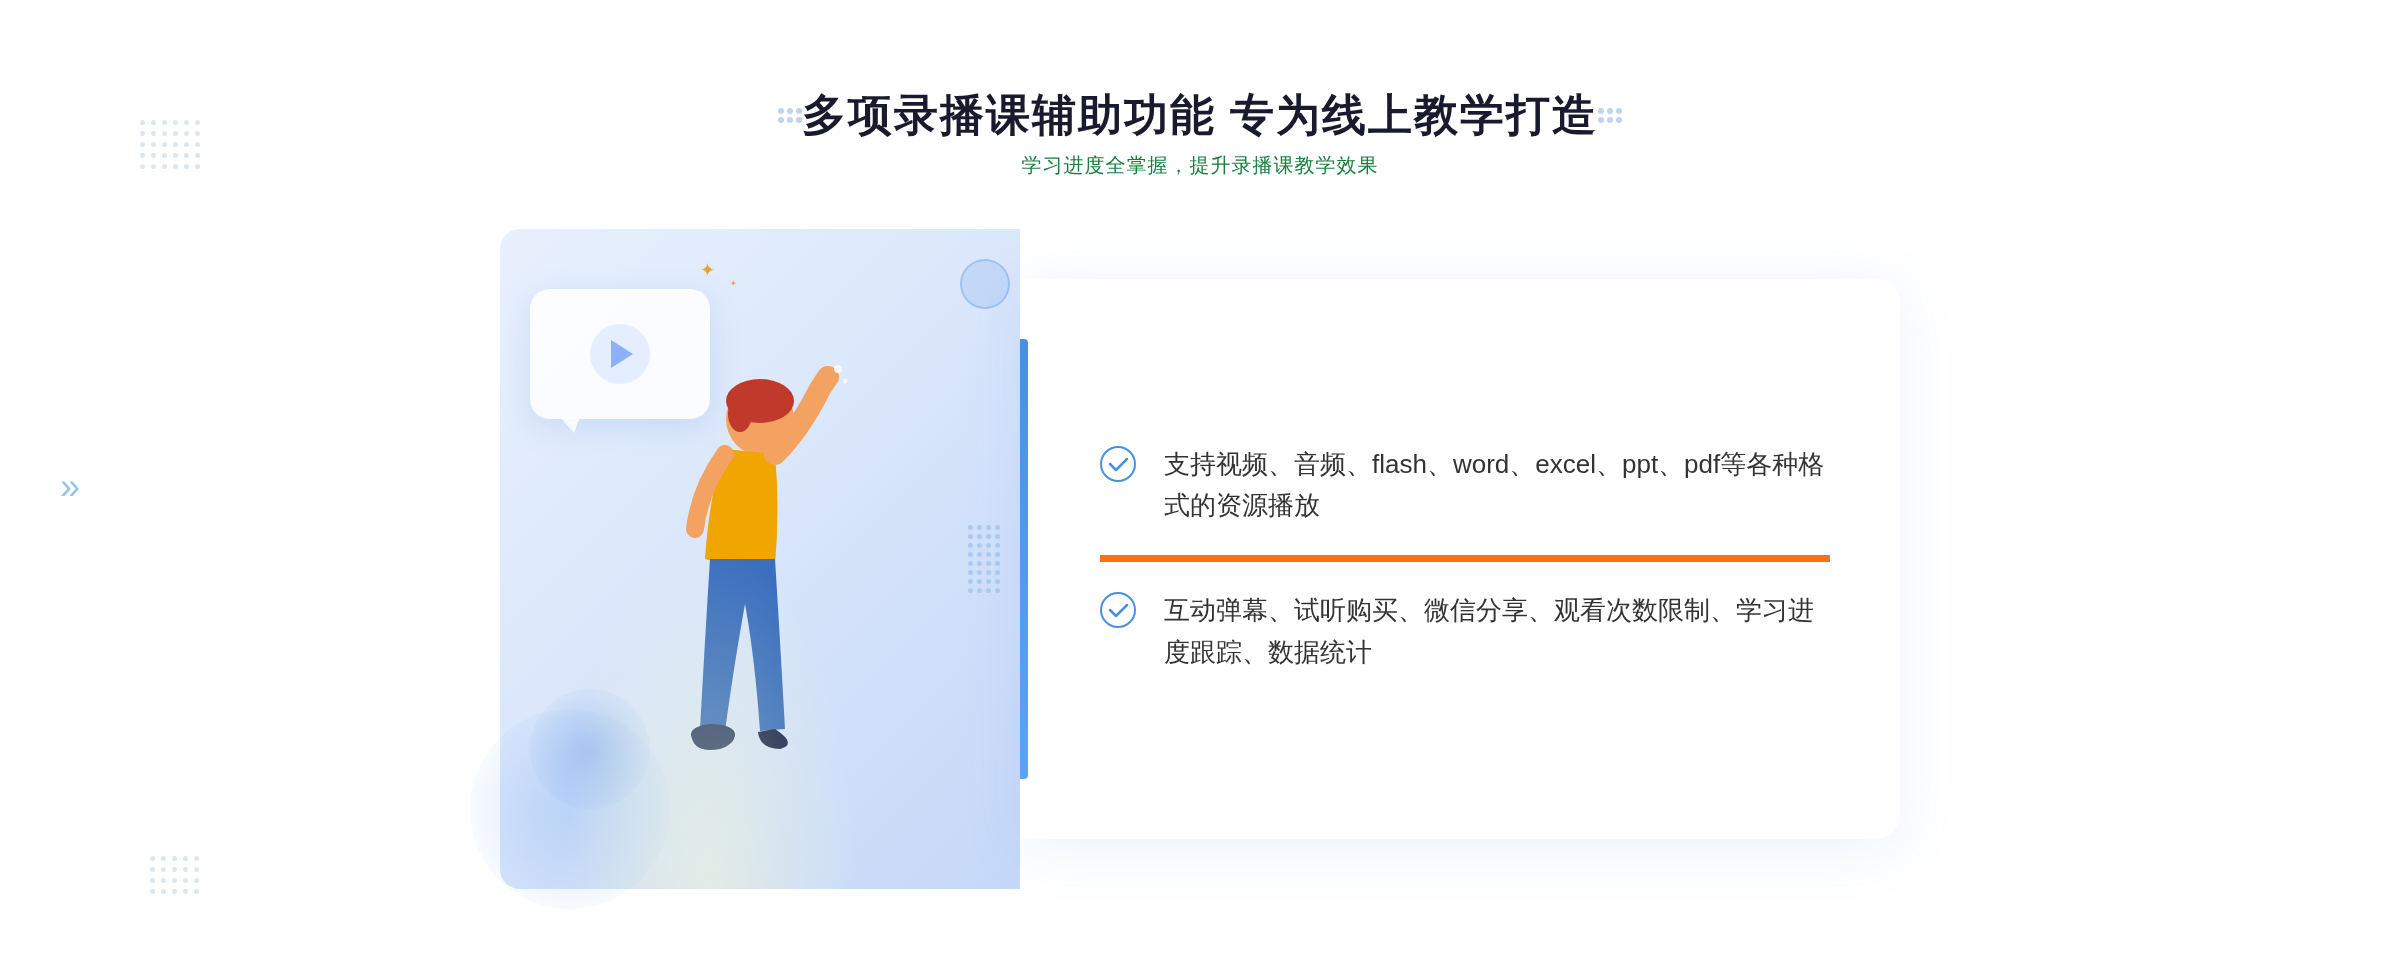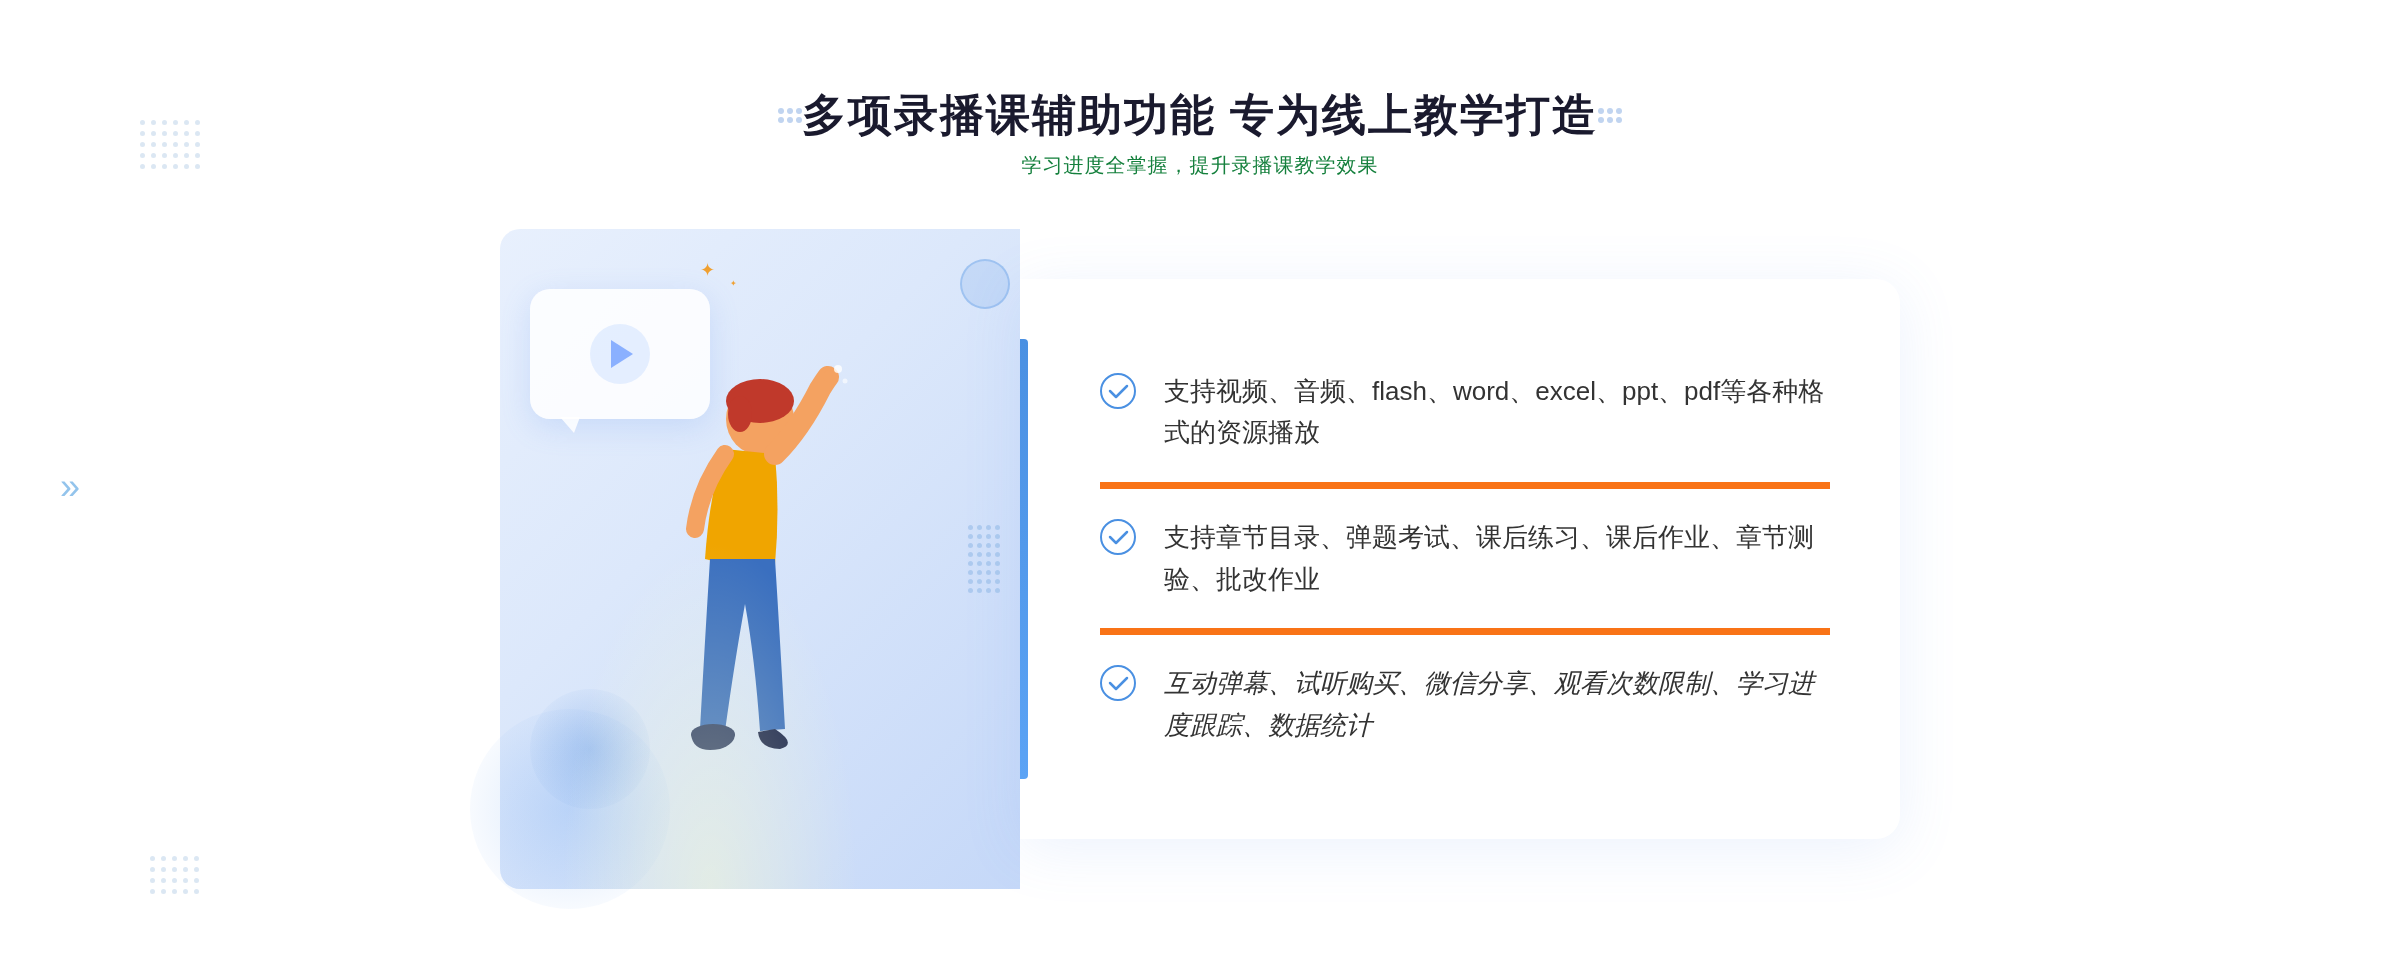--- a/index.html
+++ b/index.html
@@ -509,15 +509,6 @@
         <span class="feature-text">支持视频、音频、flash、word、excel、ppt、pdf等各种格式的资源播放</span>
       </div>
 
-      <div class="feature-item">
-        <div class="check-icon">
-          <svg viewBox="0 0 36 36" fill="none" xmlns="http://www.w3.org/2000/svg">
-            <circle cx="18" cy="18" r="17" stroke="#4a90e2" stroke-width="2"></circle>
-            <path d="M10 18 L16 24 L27 13" stroke="#4a90e2" stroke-width="2.5" stroke-linecap="round" stroke-linejoin="round"></path>
-          </svg>
-        </div>
-        <span class="feature-text">支持章节目录、弹题考试、课后练习、课后作业、章节测验、批改作业</span>
-      </div>
 
 
       <div class="feature-item">

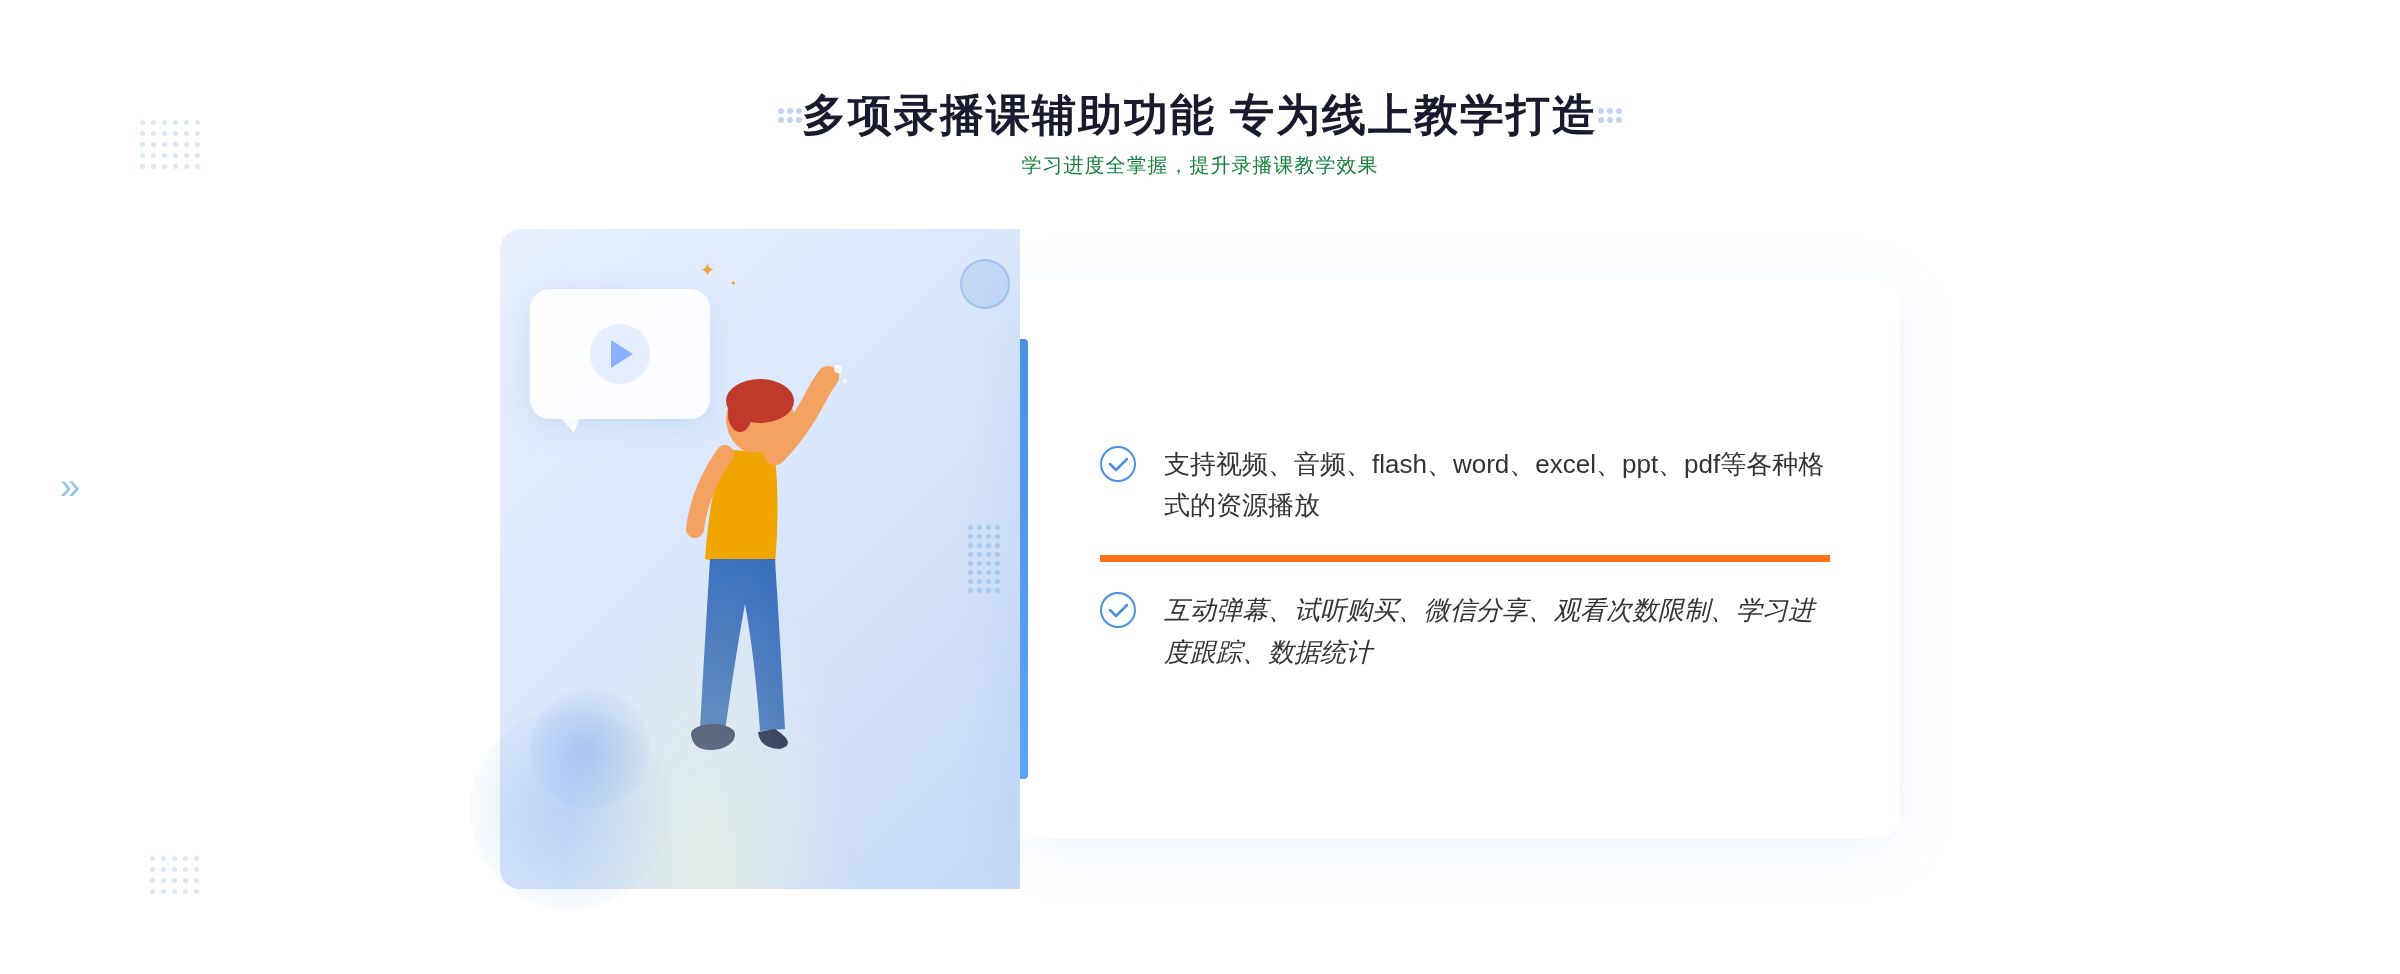--- a/index.html
+++ b/index.html
@@ -263,7 +263,6 @@
 
     .feature-item:last-child {
       border-bottom: none;
-      font-style: italic;
     }
 
     .check-icon {

